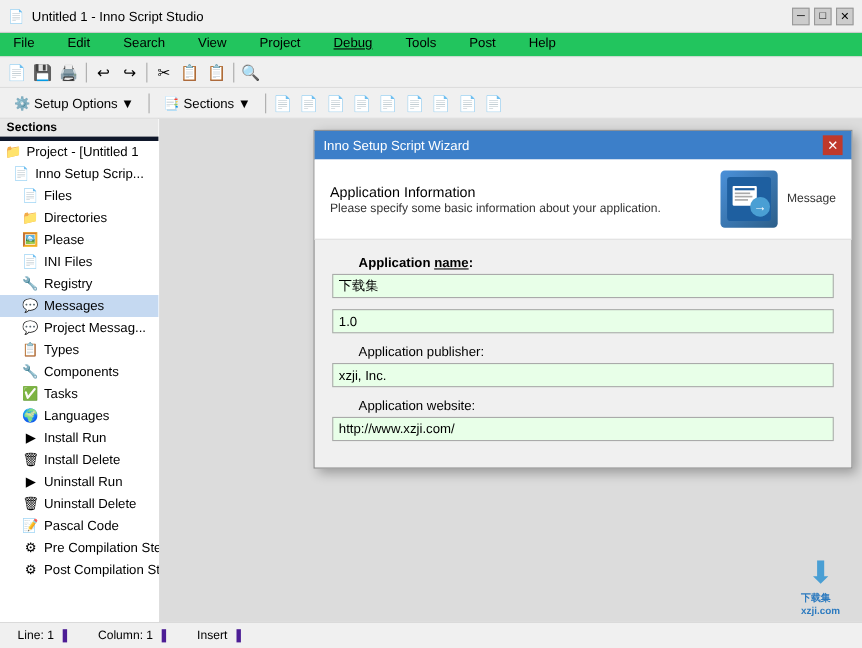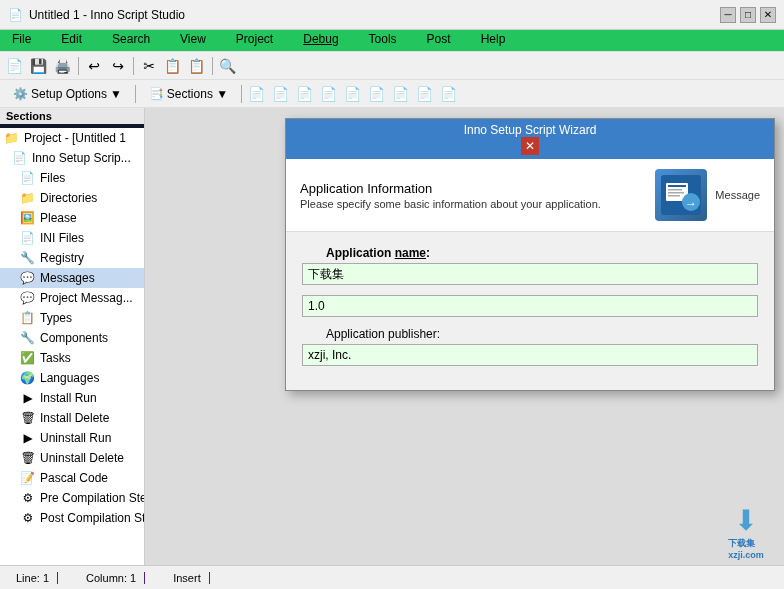--- a/index.html
+++ b/index.html
@@ -205,7 +205,6 @@
       align-items: center;
       justify-content: space-between;
       font-size: 12px;
-      flex-direction: column;
     }
     .dialog-close-btn {
       width: 18px;

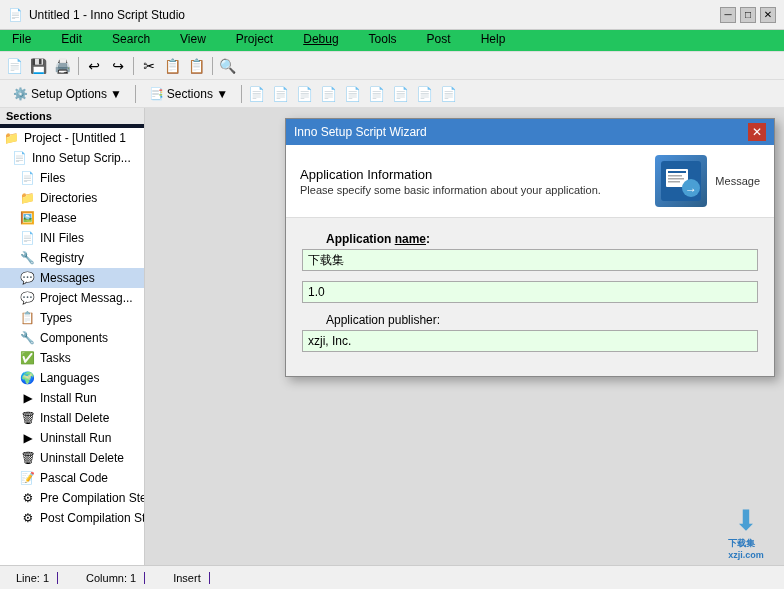--- a/index.html
+++ b/index.html
@@ -523,6 +523,10 @@
             <label class="form-label">Application publisher:</label>
             <input type="text" class="form-input" value="xzji, Inc." style="">
           </div>
+          <div class="form-group">
+            <label class="form-label">Application website:</label>
+            <input type="text" class="form-input" value="http://www.xzji.com/" style="">
+          </div>
         </div>
 
       </div>

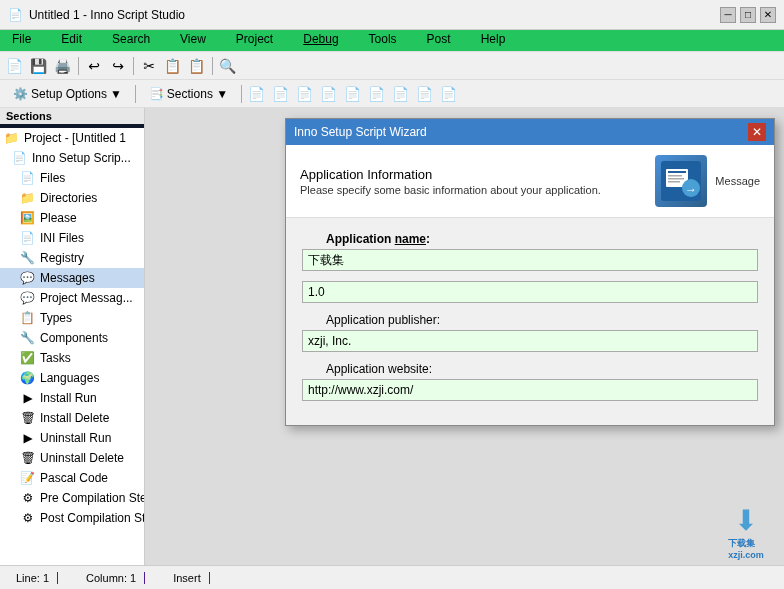--- a/index.html
+++ b/index.html
@@ -174,7 +174,7 @@
     }
     .status-item {
       padding: 0 8px;
-      border-right: 1px solid #4c1d95;
+      border-right: 4px solid #4c1d95;
       text-align: right;
     }
 

